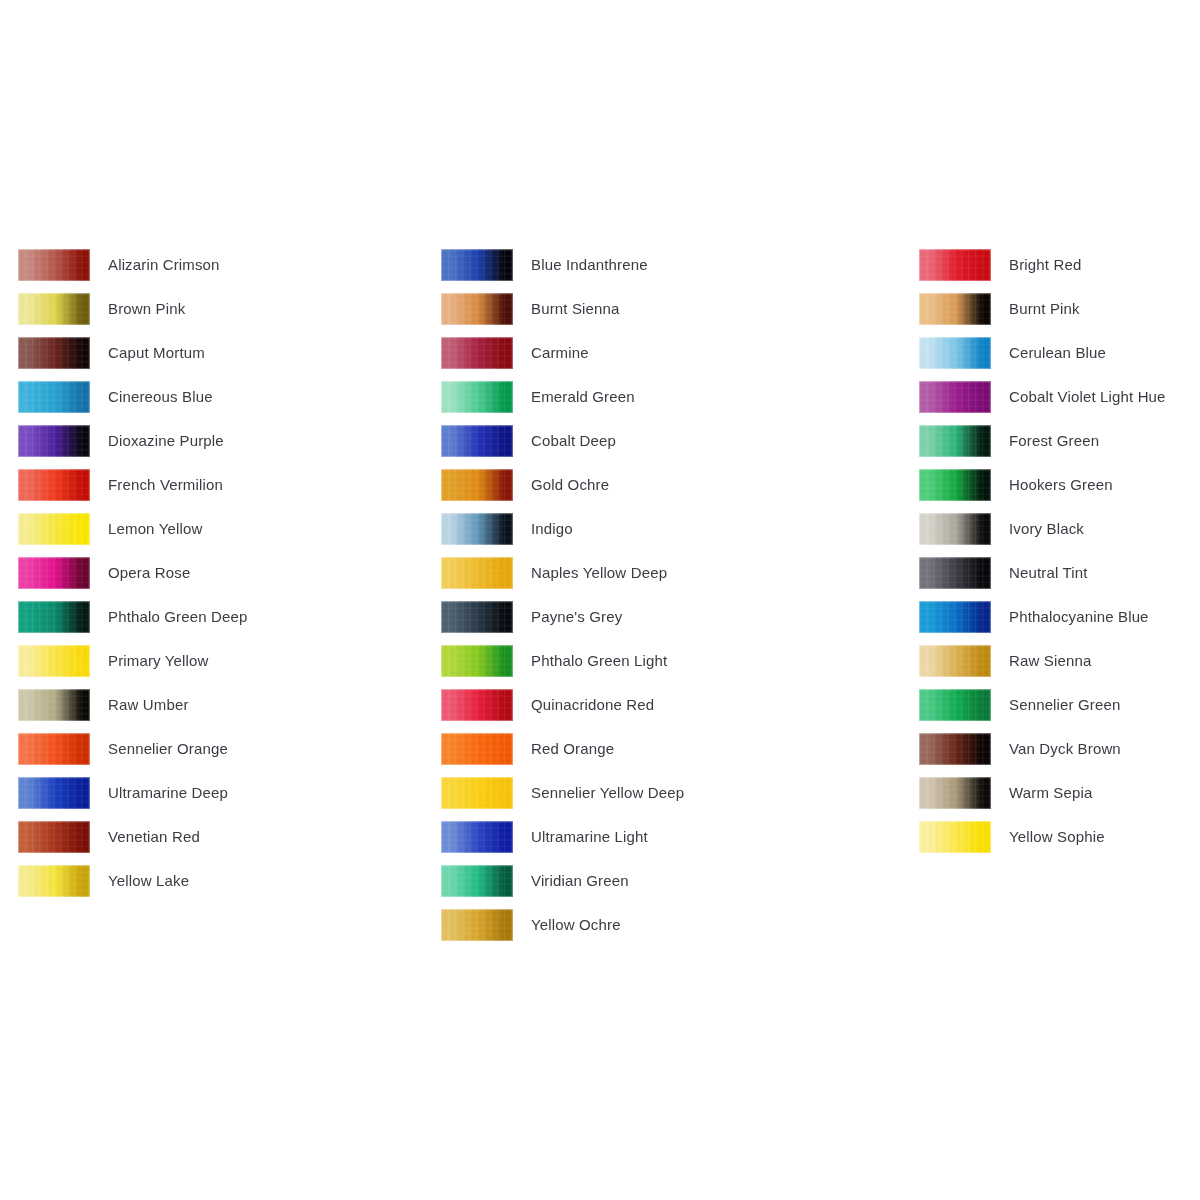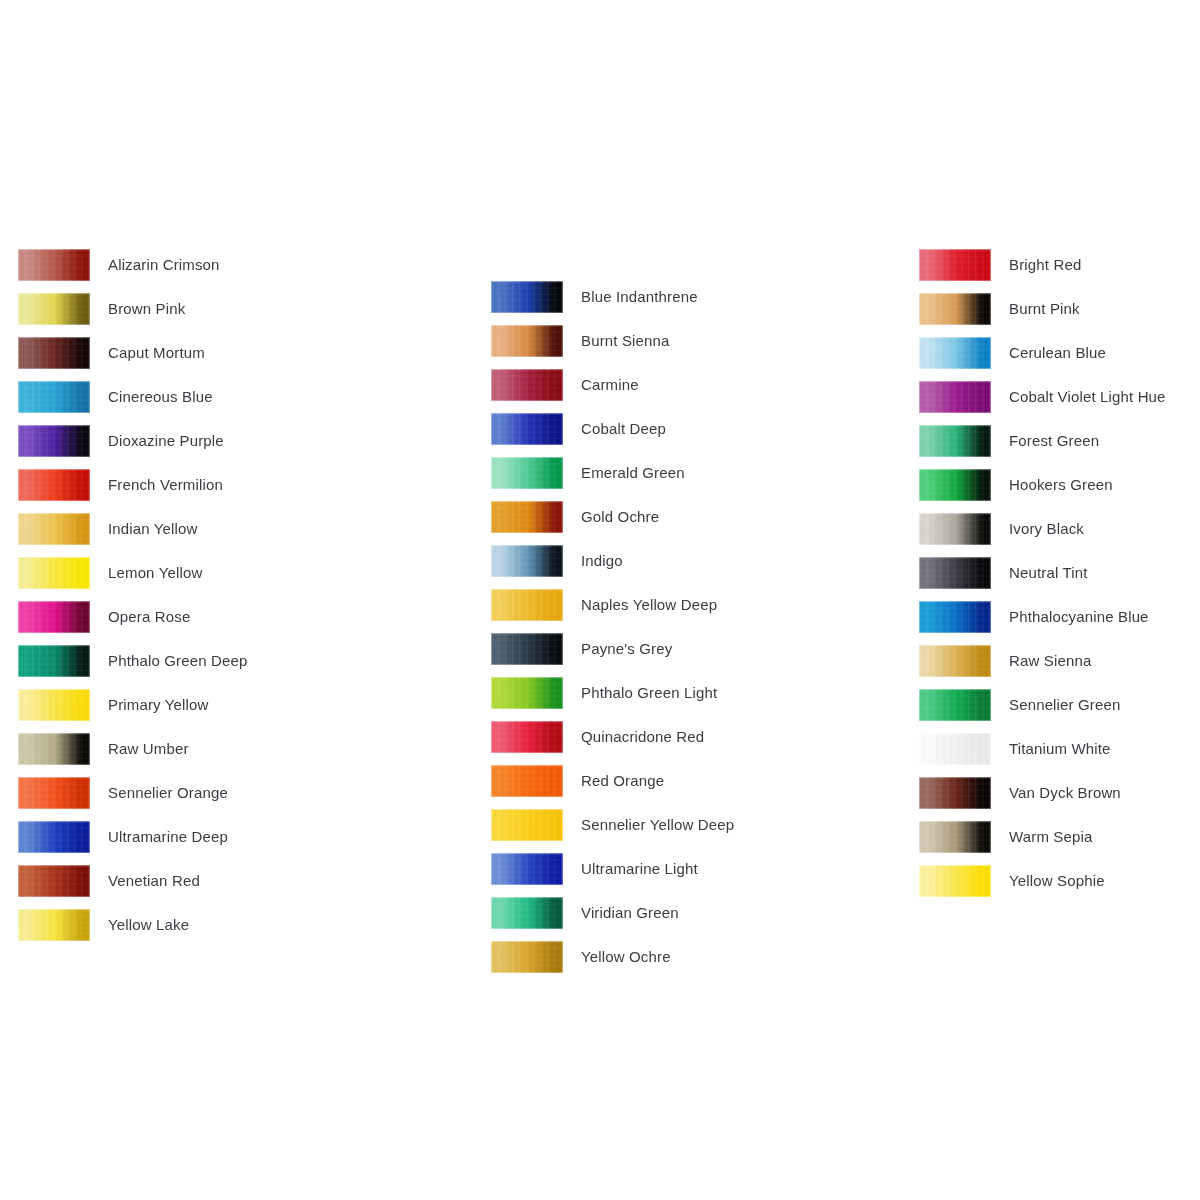--- a/index.html
+++ b/index.html
@@ -28,7 +28,7 @@
     top: 249px;
   }
   .col-0 { left: 18px; }
-  .col-1 { left: 491px; margin-top: 32px; }
+  .col-1 { left: 441px; }
   .col-2 { left: 919px; }
 
   .swatch-row {

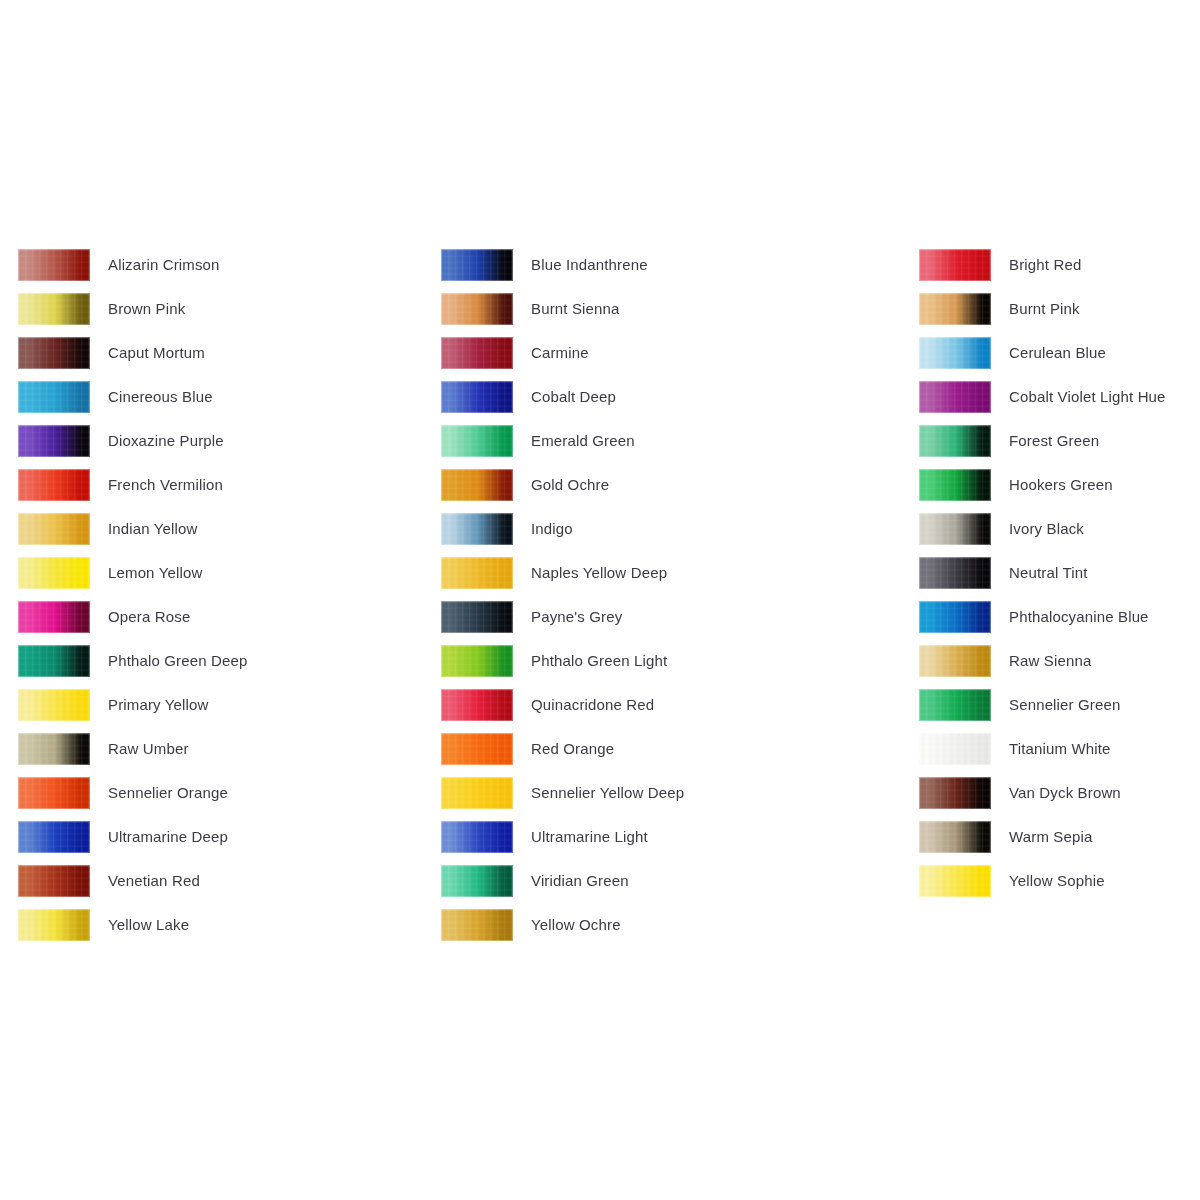--- a/index.html
+++ b/index.html
@@ -207,16 +207,16 @@
         <div class="label">Carmine</div>
       </div>
       <div class="swatch-row">
+        <div class="swatch" style="background: linear-gradient(90deg, rgb(159, 228, 195) 0%, rgb(159, 228, 195) 14%, rgb(78, 203, 147) 52%, rgb(3, 154, 77) 88%, rgb(3, 154, 77) 100%);">
+          <div class="texture"></div>
+        </div>
+        <div class="label">Emerald Green</div>
+      </div>
+      <div class="swatch-row">
         <div class="swatch" style="background: linear-gradient(90deg, rgb(94, 127, 208) 0%, rgb(94, 127, 208) 14%, rgb(36, 50, 184) 52%, rgb(12, 20, 134) 88%, rgb(12, 20, 134) 100%);">
           <div class="texture"></div>
         </div>
         <div class="label">Cobalt Deep</div>
-      </div>
-      <div class="swatch-row">
-        <div class="swatch" style="background: linear-gradient(90deg, rgb(159, 228, 195) 0%, rgb(159, 228, 195) 14%, rgb(78, 203, 147) 52%, rgb(3, 154, 77) 88%, rgb(3, 154, 77) 100%);">
-          <div class="texture"></div>
-        </div>
-        <div class="label">Emerald Green</div>
       </div>
       <div class="swatch-row">
         <div class="swatch" style="background: linear-gradient(90deg, rgb(228, 162, 42) 0%, rgb(228, 162, 42) 14%, rgb(224, 138, 20) 52%, rgb(138, 22, 6) 88%, rgb(138, 22, 6) 100%);">

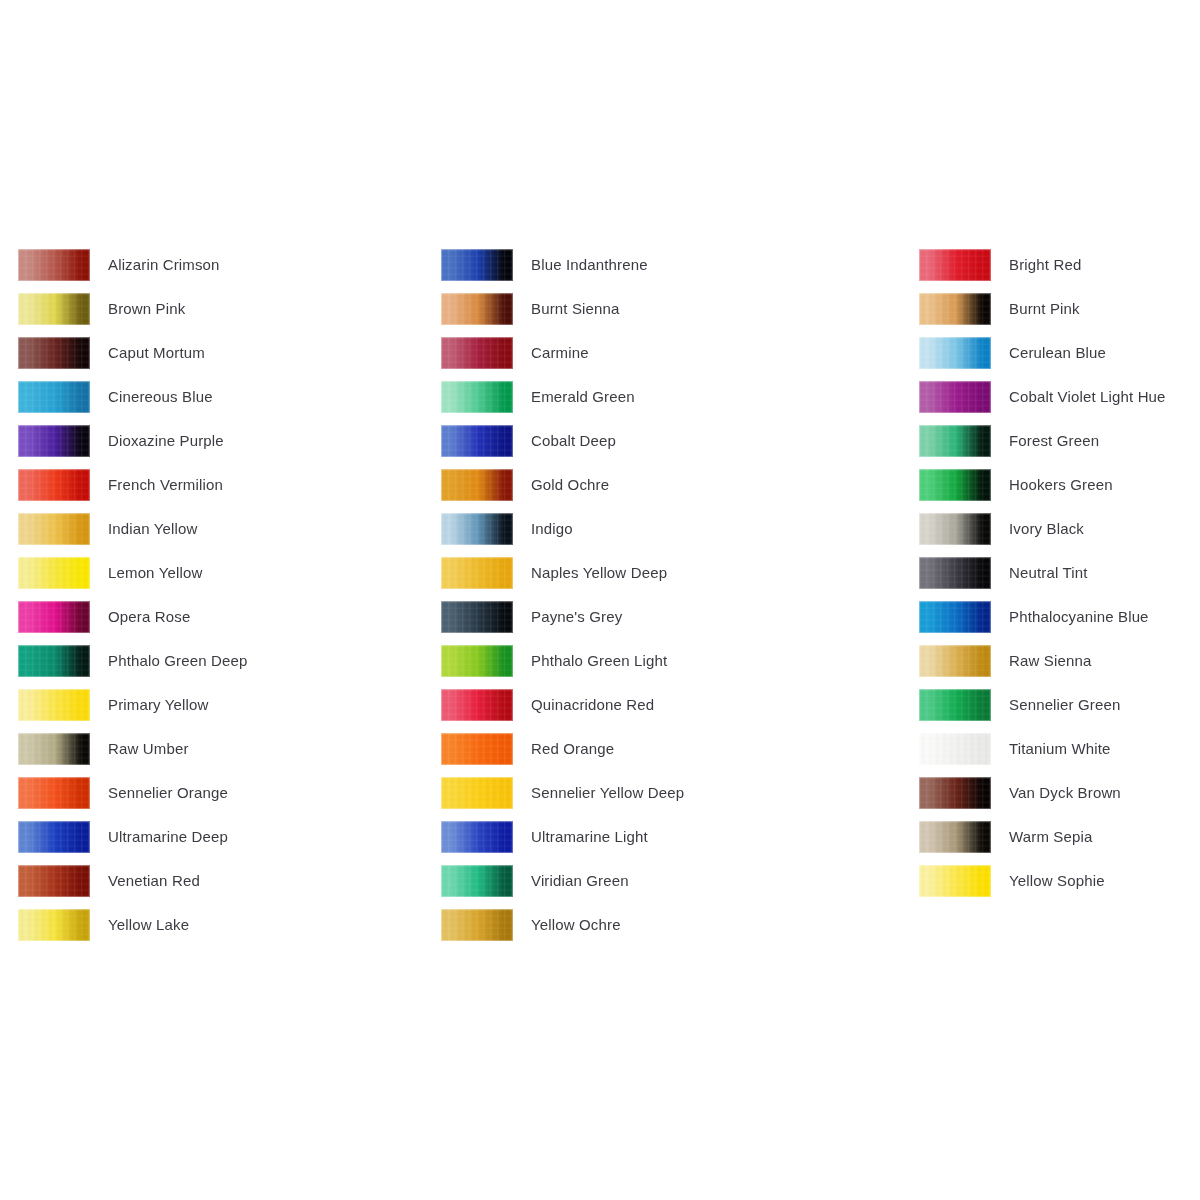--- a/index.html
+++ b/index.html
@@ -127,12 +127,6 @@
         <div class="label">French Vermilion</div>
       </div>
       <div class="swatch-row">
-        <div class="swatch" style="background: linear-gradient(90deg, rgb(240, 215, 142) 0%, rgb(240, 215, 142) 14%, rgb(238, 194, 76) 52%, rgb(215, 151, 18) 88%, rgb(215, 151, 18) 100%);">
-          <div class="texture"></div>
-        </div>
-        <div class="label">Indian Yellow</div>
-      </div>
-      <div class="swatch-row">
         <div class="swatch" style="background: linear-gradient(90deg, rgb(247, 239, 147) 0%, rgb(247, 239, 147) 14%, rgb(248, 232, 61) 52%, rgb(251, 232, 0) 88%, rgb(251, 232, 0) 100%);">
           <div class="texture"></div>
         </div>

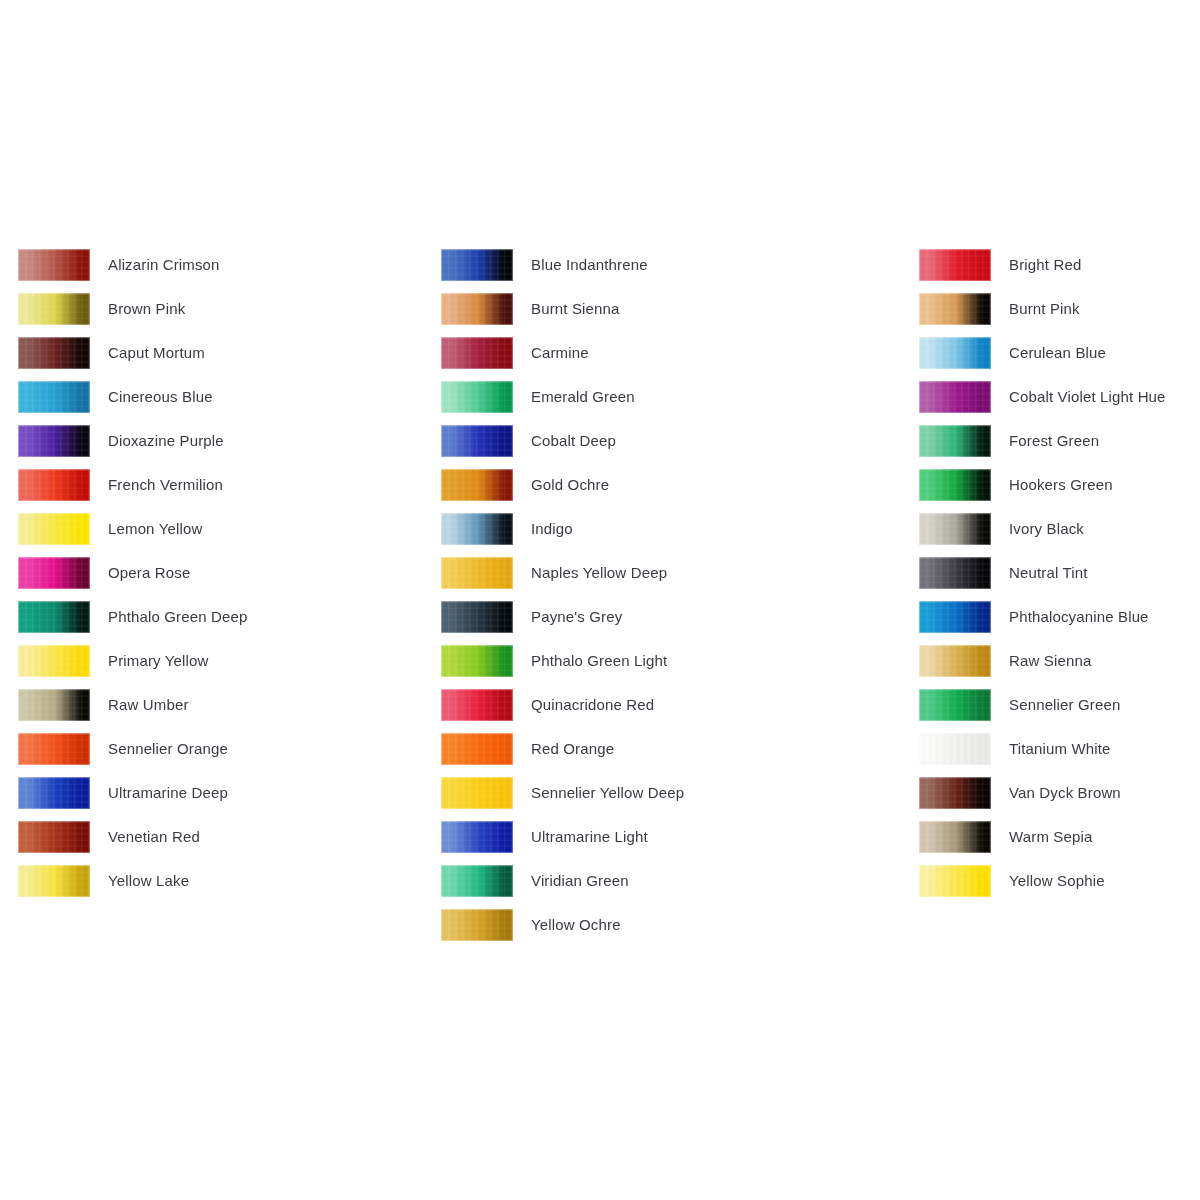--- a/index.html
+++ b/index.html
@@ -347,12 +347,6 @@
         <div class="label">Sennelier Green</div>
       </div>
       <div class="swatch-row">
-        <div class="swatch" style="background: linear-gradient(90deg, rgb(251, 251, 250) 0%, rgb(251, 251, 250) 14%, rgb(242, 242, 240) 52%, rgb(234, 234, 232) 88%, rgb(234, 234, 232) 100%);">
-          <div class="texture"></div>
-        </div>
-        <div class="label">Titanium White</div>
-      </div>
-      <div class="swatch-row">
         <div class="swatch" style="background: linear-gradient(90deg, rgb(154, 106, 94) 0%, rgb(154, 106, 94) 14%, rgb(106, 36, 24) 52%, rgb(10, 4, 4) 88%, rgb(10, 4, 4) 100%);">
           <div class="texture"></div>
         </div>

